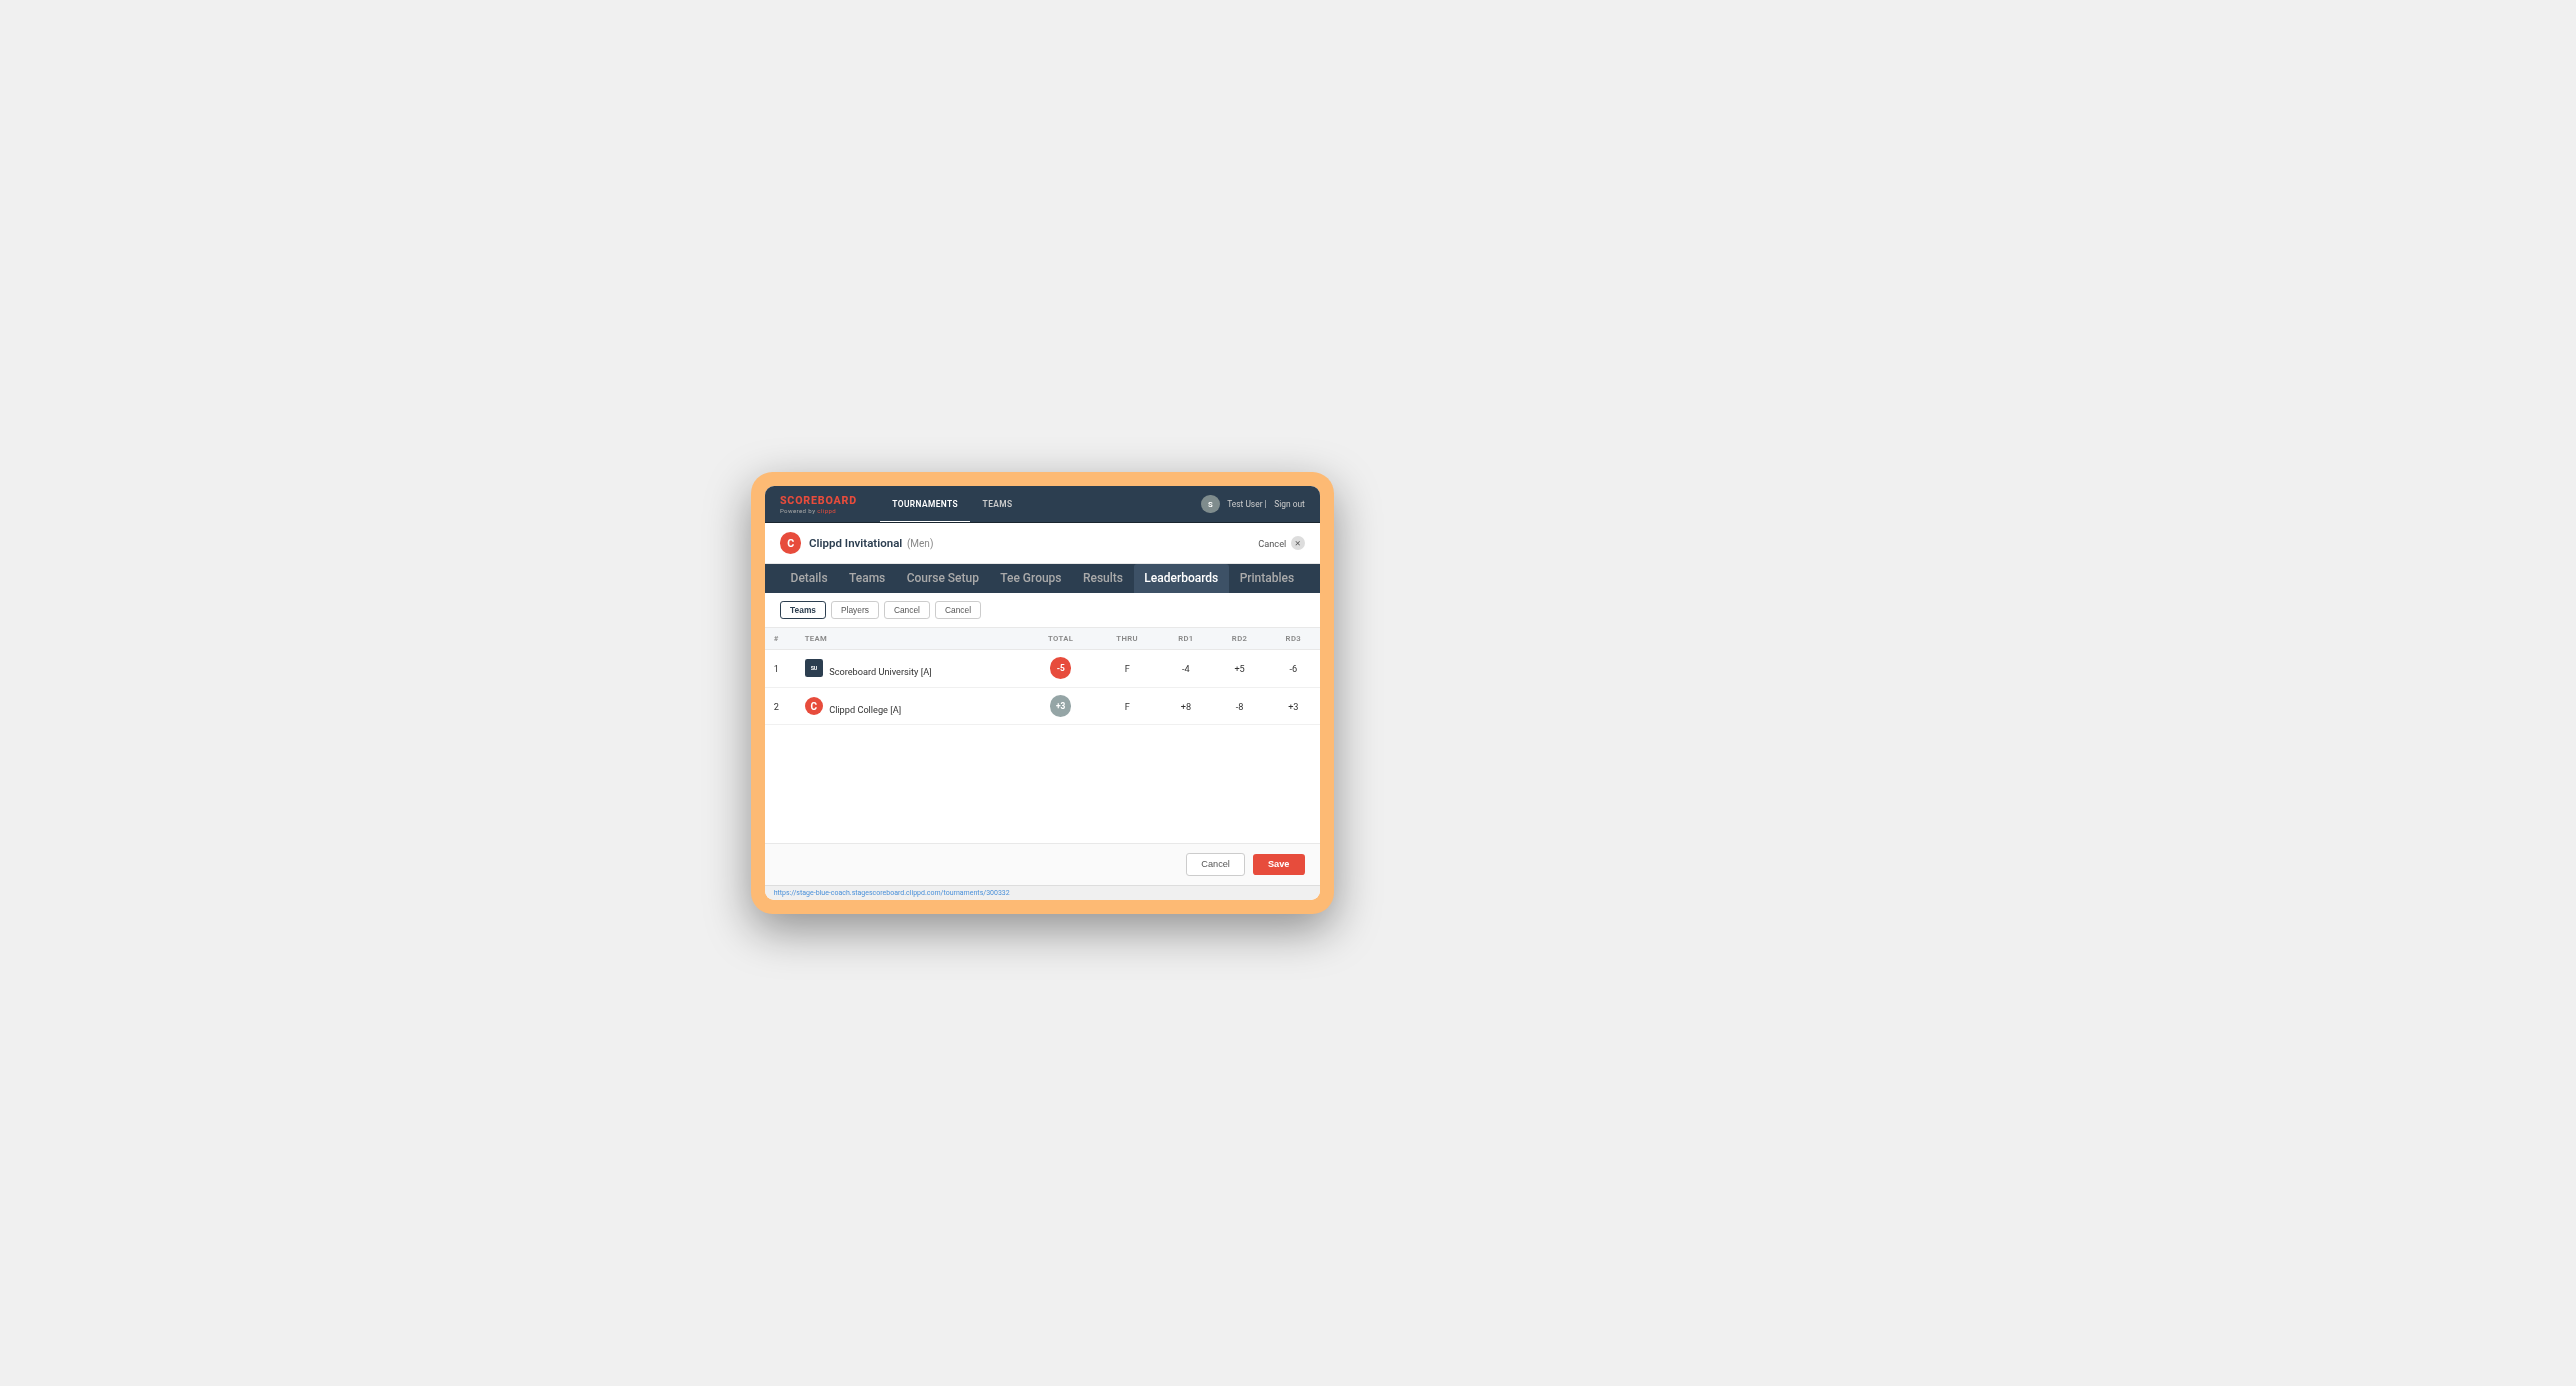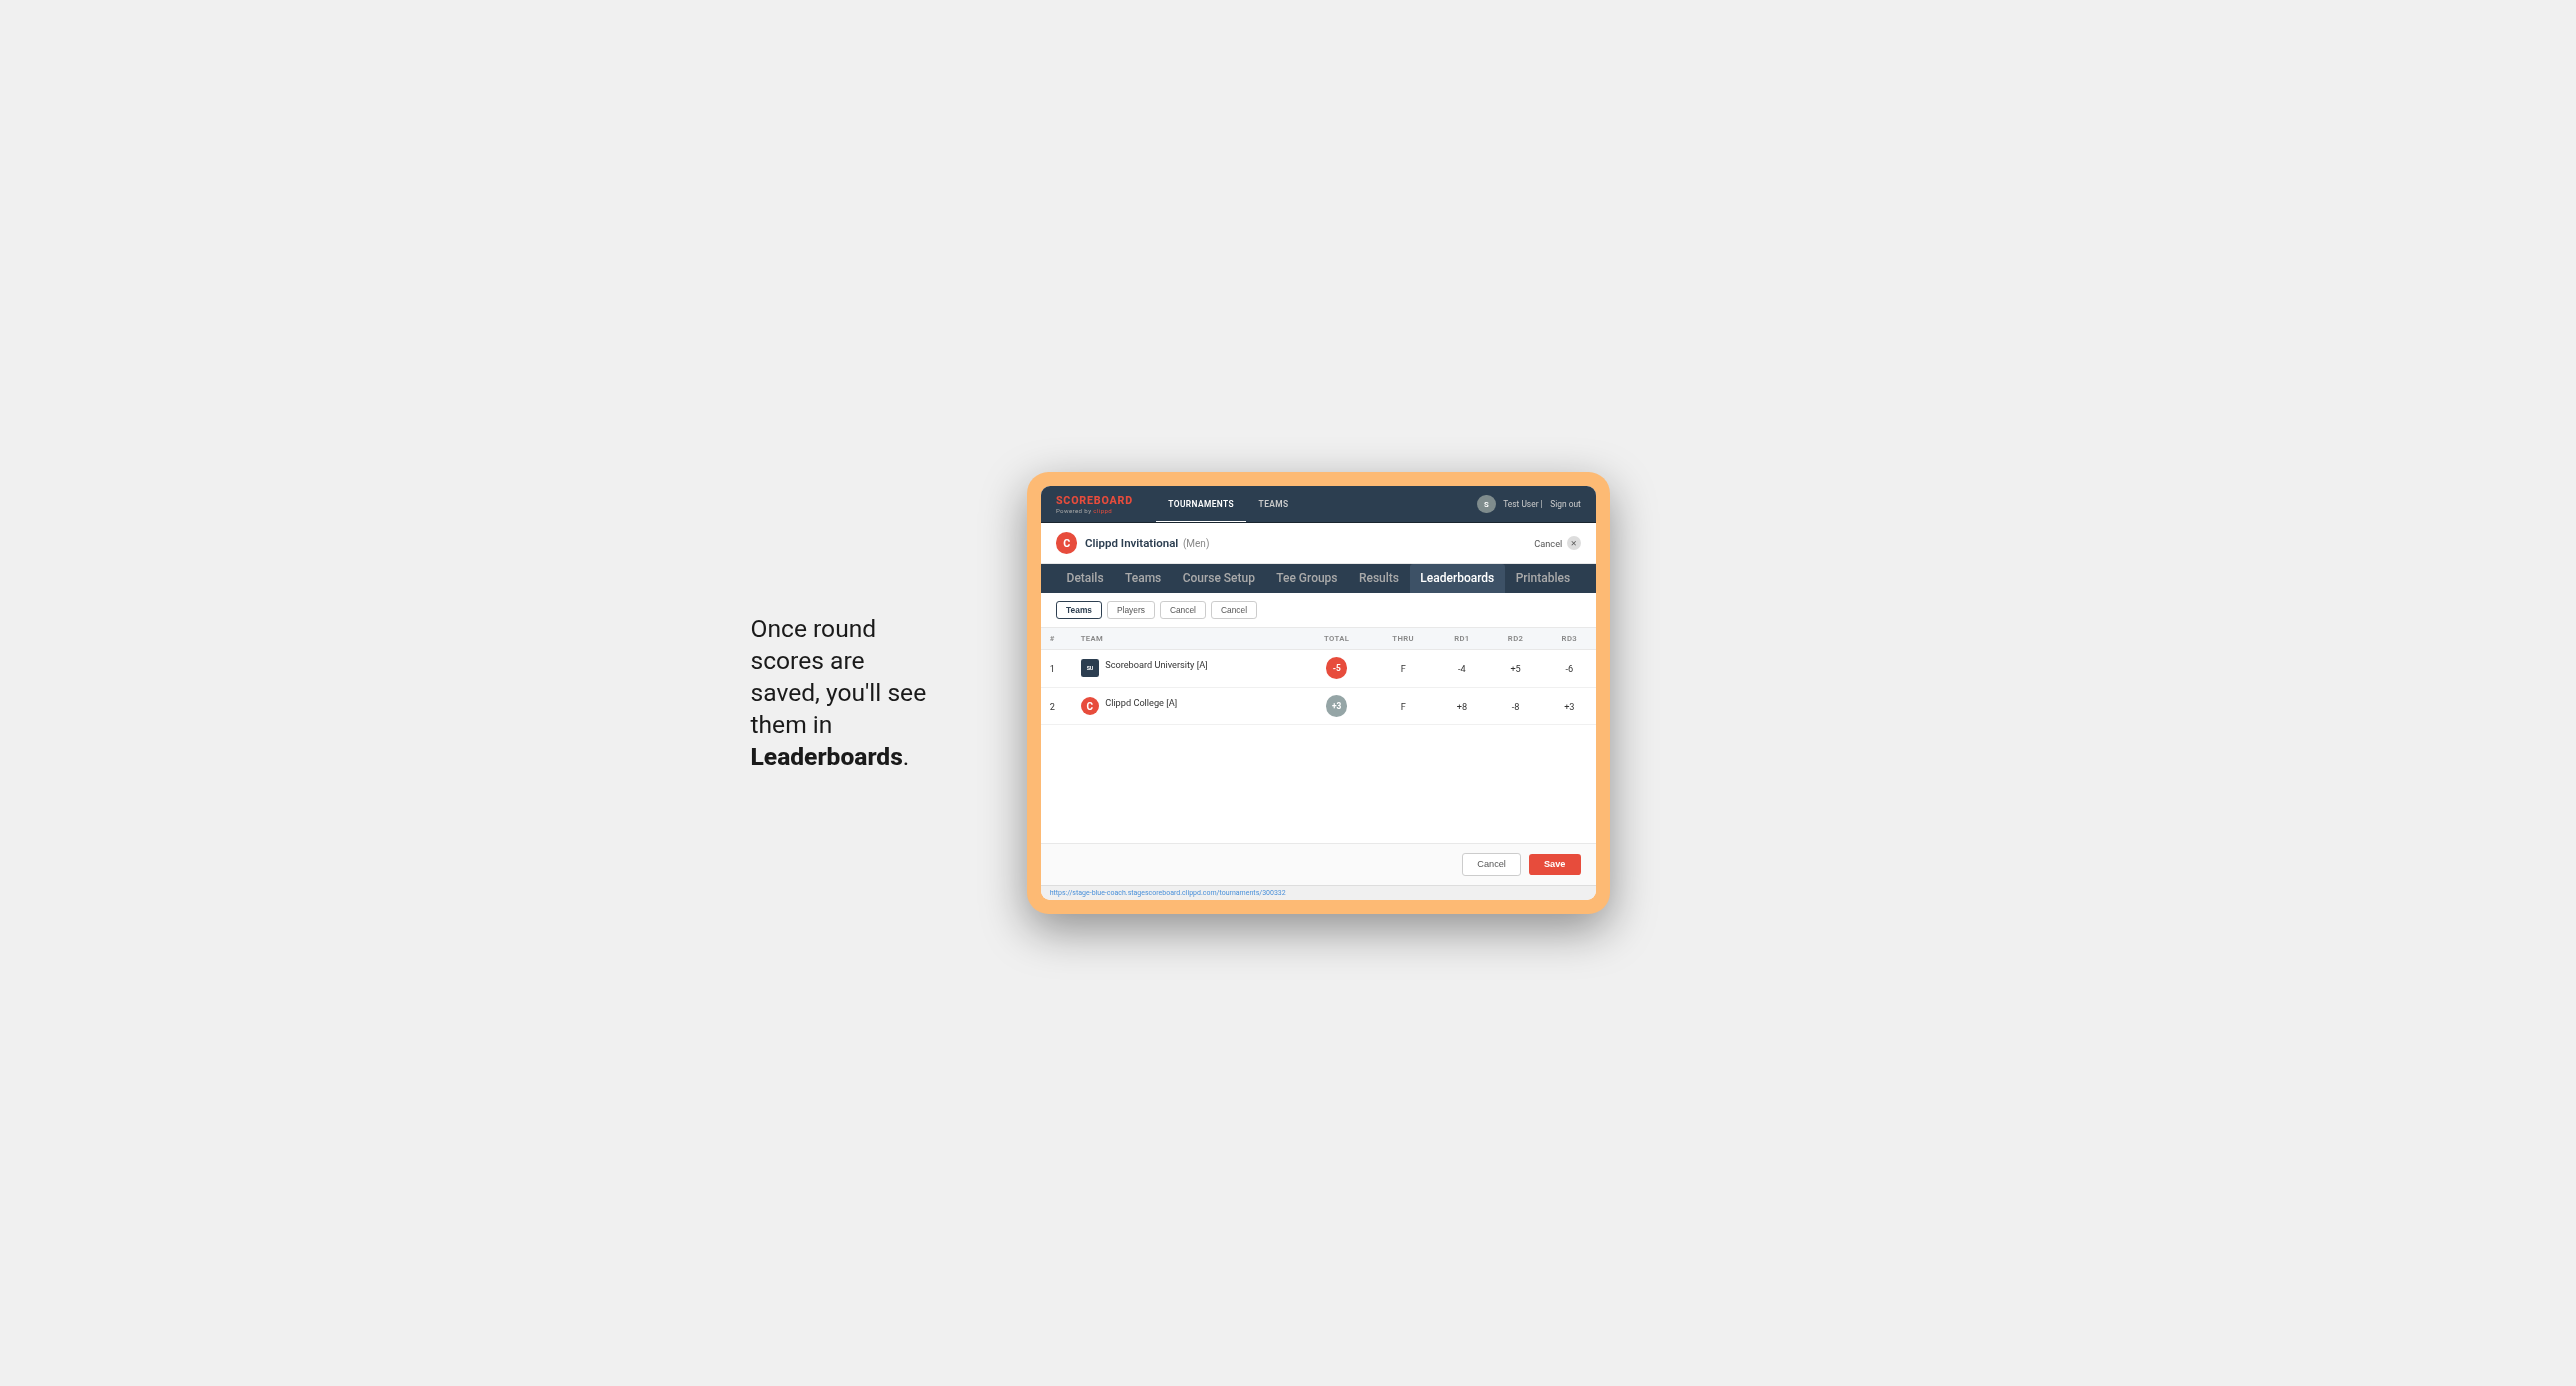--- a/index.html
+++ b/index.html
@@ -376,13 +376,6 @@
 
 <div class="page-wrapper">
 
-  <div class="left-text">
-    <span>Once round</span><br>
-    <span>scores are</span><br>
-    <span>saved, you'll see</span><br>
-    <span>them in</span><br>
-    <strong>Leaderboards</strong><span>.</span>
-  </div>
 
   <div class="tablet-wrapper">
     <div class="tablet-frame">

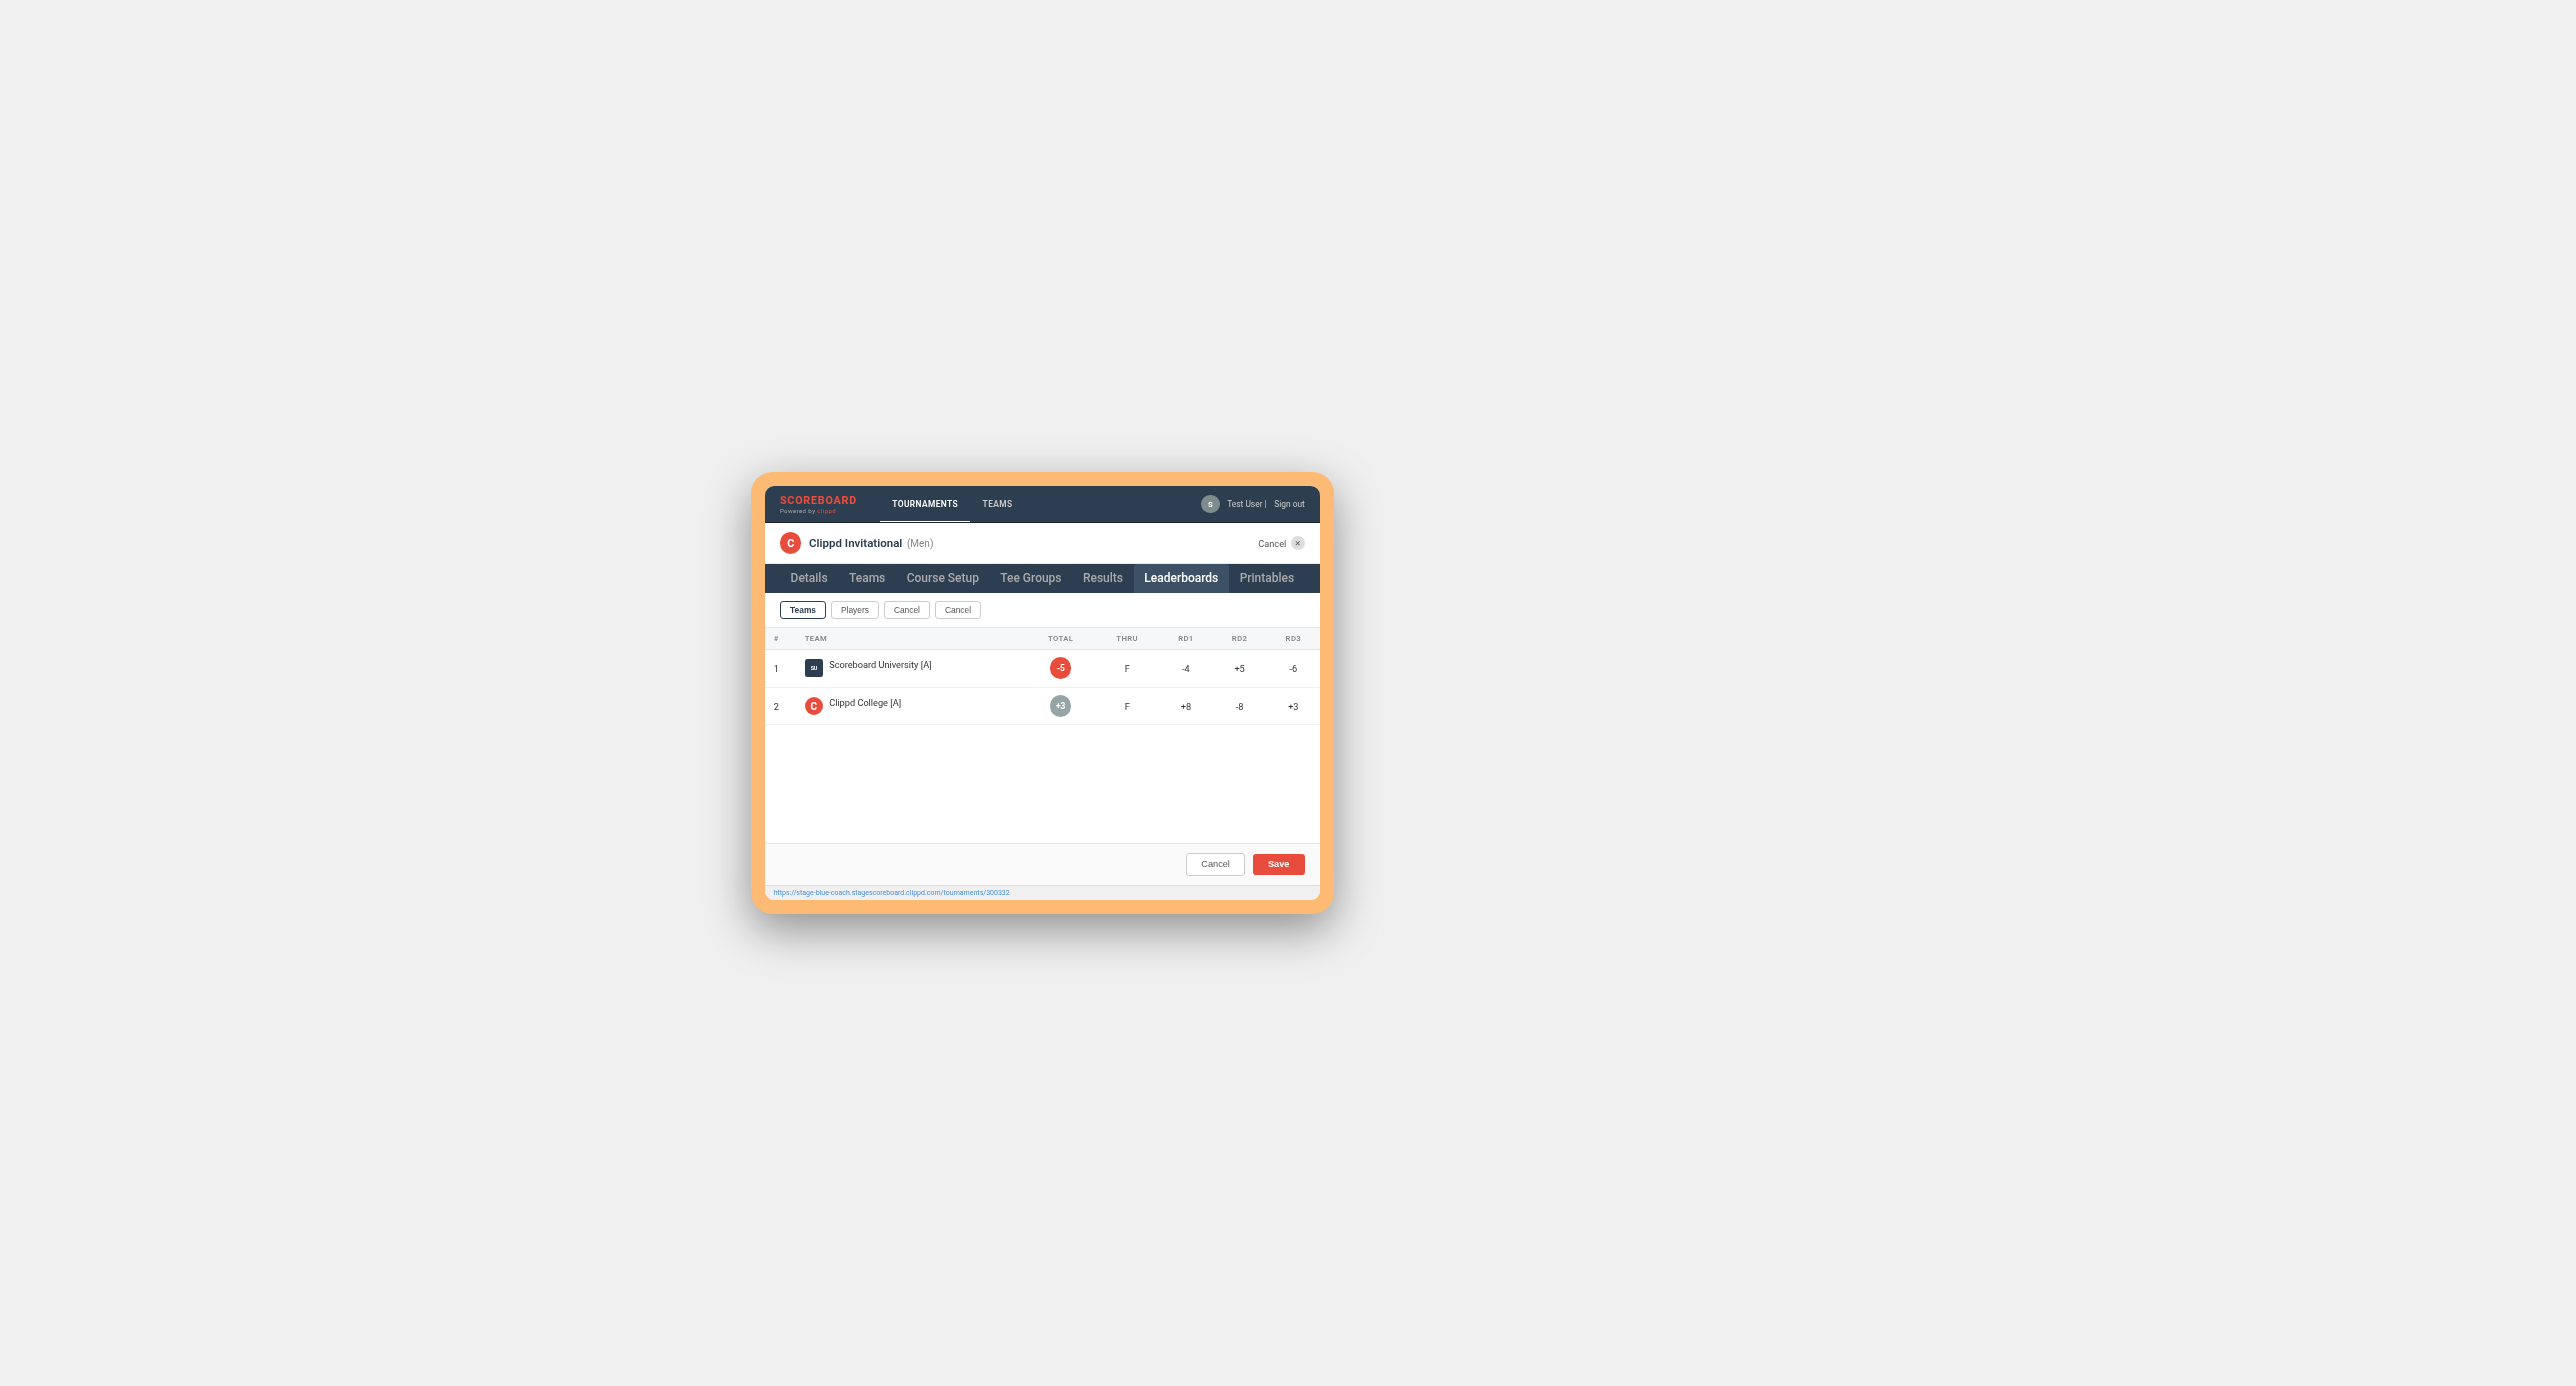--- a/index.html
+++ b/index.html
@@ -275,7 +275,7 @@
 
     .team-row {
       display: flex;
-      align-items: flex-start;
+      align-items: flex-end;
       gap: 6.1px;
     }
 

